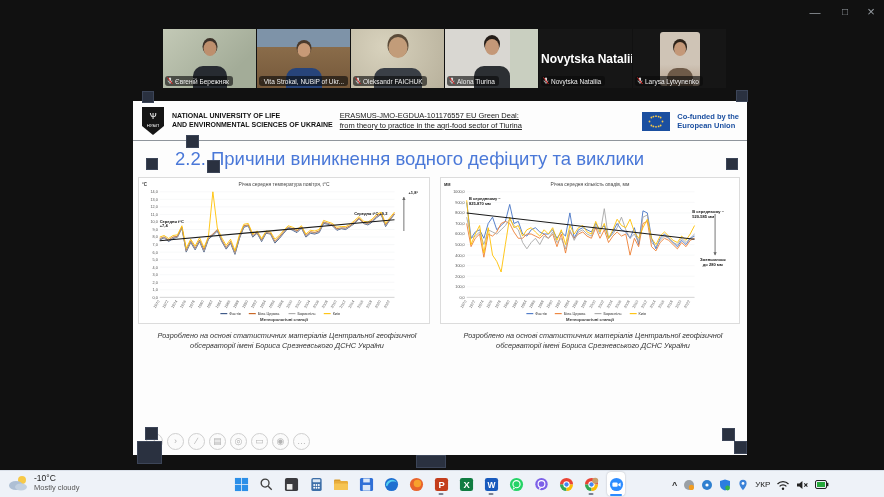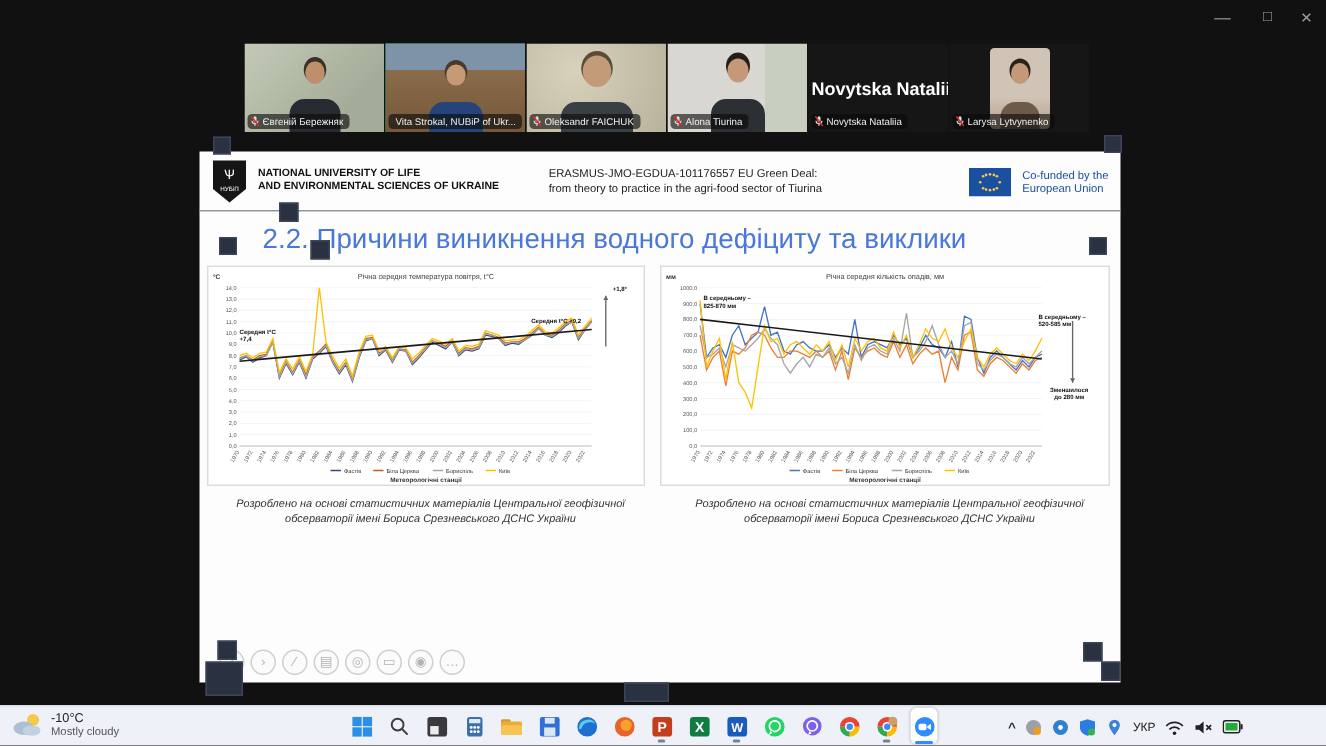--- a/index.html
+++ b/index.html
@@ -44,7 +44,7 @@
   #slide { position:absolute; left:133px; top:101px; width:614px; height:354px; background:#fdfdfd; }
   #slide-header { display:flex; align-items:center; gap:7px; padding:5px 8px 4px 8px; border-bottom:1px solid #8f959c; }
   .univ { font-size:7px; font-weight:bold; color:#111; line-height:1.25; }
-  .erasmus { font-size:7.5px; color:#222; line-height:1.3; margin-left:26px; }
+  .erasmus { font-size:7.5px; color:#222; line-height:1.3; margin-left:0;text-decoration:underline; }
   .cofunded { font-size:7.5px; font-weight:normal; color:#1b4fa0; line-height:1.25; }
   .euflag { margin-left:auto; }
   #slide-title { margin:6px 14px 0 42px; font-size:18.5px; line-height:1.3; color:#4a78d8; }

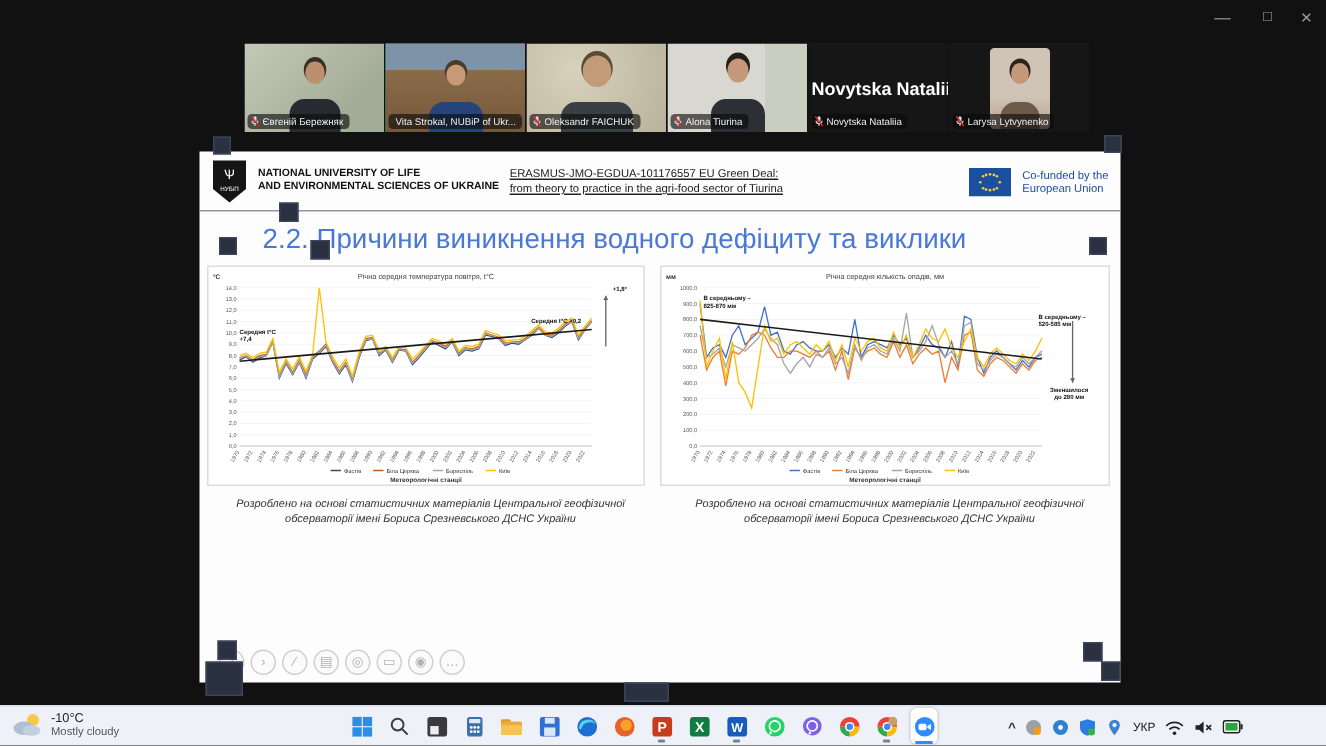--- a/index.html
+++ b/index.html
@@ -45,7 +45,7 @@
   #slide-header { display:flex; align-items:center; gap:7px; padding:5px 8px 4px 8px; border-bottom:1px solid #8f959c; }
   .univ { font-size:7px; font-weight:bold; color:#111; line-height:1.25; }
   .erasmus { font-size:7.5px; color:#222; line-height:1.3; margin-left:0;text-decoration:underline; }
-  .cofunded { font-size:7.5px; font-weight:normal; color:#1b4fa0; line-height:1.25; }
+  .cofunded { font-size:7.5px; font-weight:bold; color:#1b4fa0; line-height:1.25; }
   .euflag { margin-left:auto; }
   #slide-title { margin:6px 14px 0 42px; font-size:18.5px; line-height:1.3; color:#4a78d8; }
   #slide-subtitle { margin-top:4px; text-align:center; font-size:12.5px; font-weight:bold; color:#3f6fd0; }

